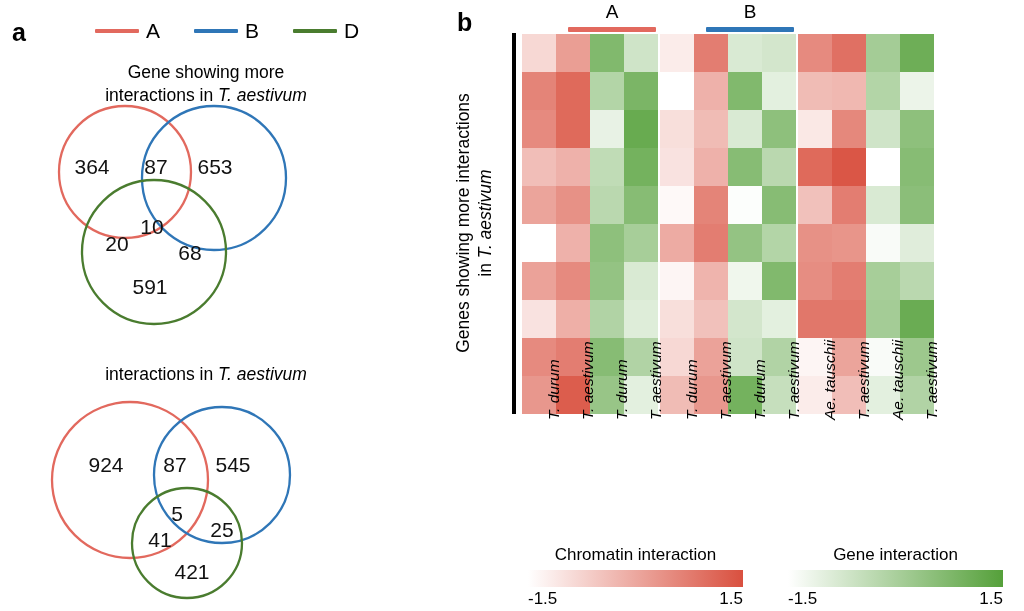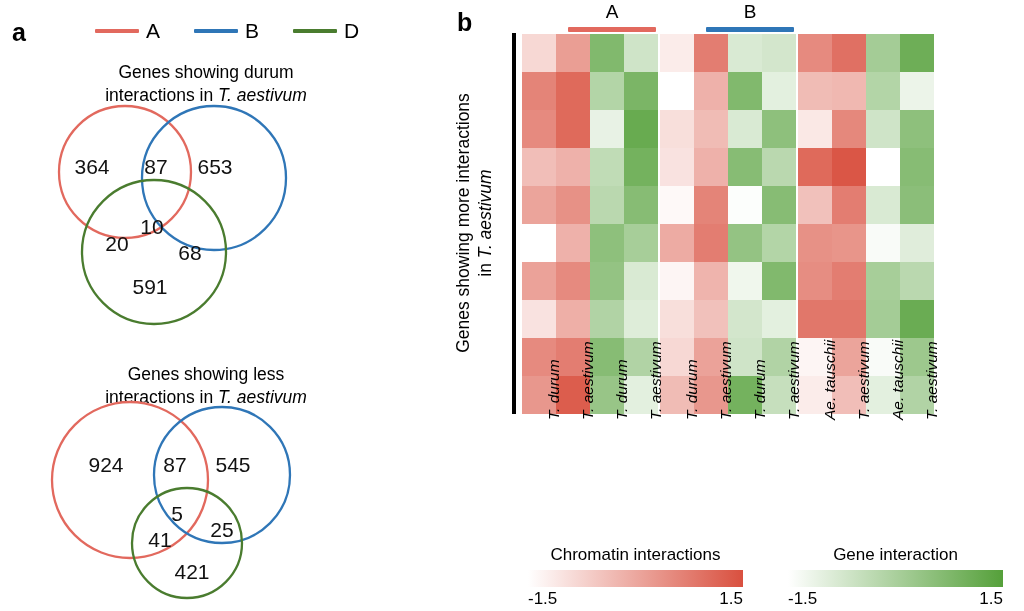--- a/index.html
+++ b/index.html
@@ -127,7 +127,7 @@
 </div>
 
 <div class="venn-title" id="venn-title-top">
-  <div>Genes showing durum</div>
+  <div>Gene showing more</div>
   <div>
     <span>interactions in </span><span class="ital">T. aestivum</span>
   </div>

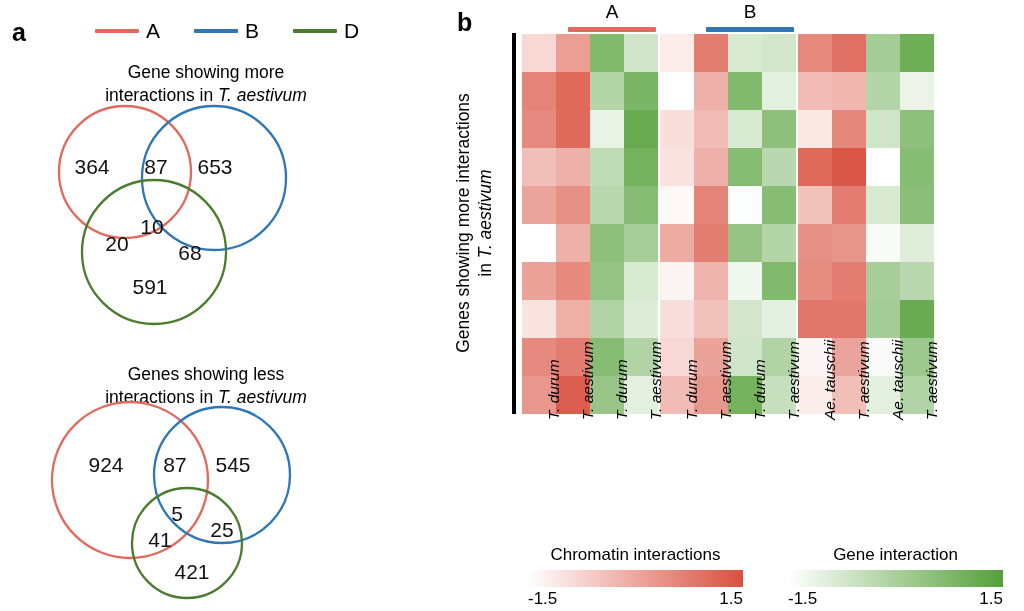--- a/index.html
+++ b/index.html
@@ -147,7 +147,6 @@
 </svg>
 
 <div class="venn-title" id="venn-title-bottom">
-  <div>Genes showing less</div>
   <div>
     <span>interactions in </span><span class="ital">T. aestivum</span>
   </div>

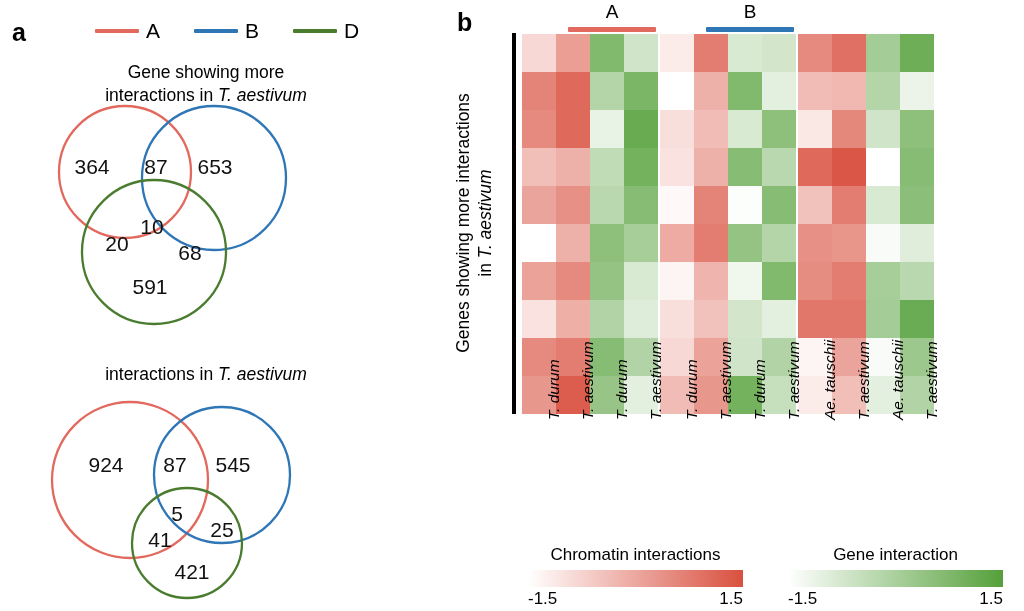--- a/index.html
+++ b/index.html
@@ -340,7 +340,7 @@
     </div>
 
   <div class="cbar-wrap" id="cbar-red" style="left:78px;top:545px;width:215px;">
-    <div class="cbar-title">Chromatin interactions</div>
+    <div class="cbar-title">Chromatin interaction</div>
     <div class="cbar" style="background:linear-gradient(to right,#ffffff,#d9503f);"></div>
     <div class="cbar-ticks">
       <span>-1.5</span>

